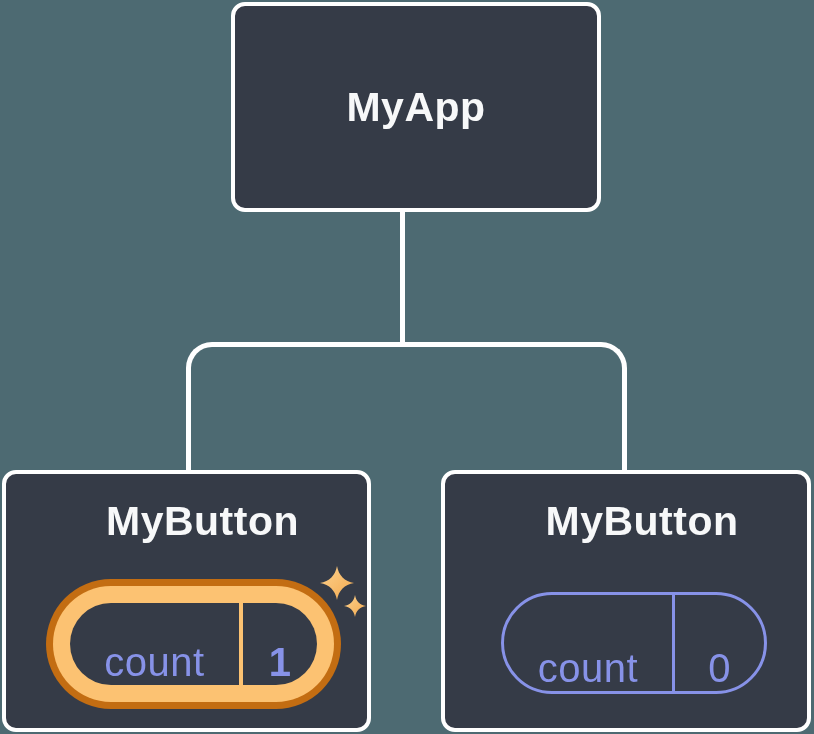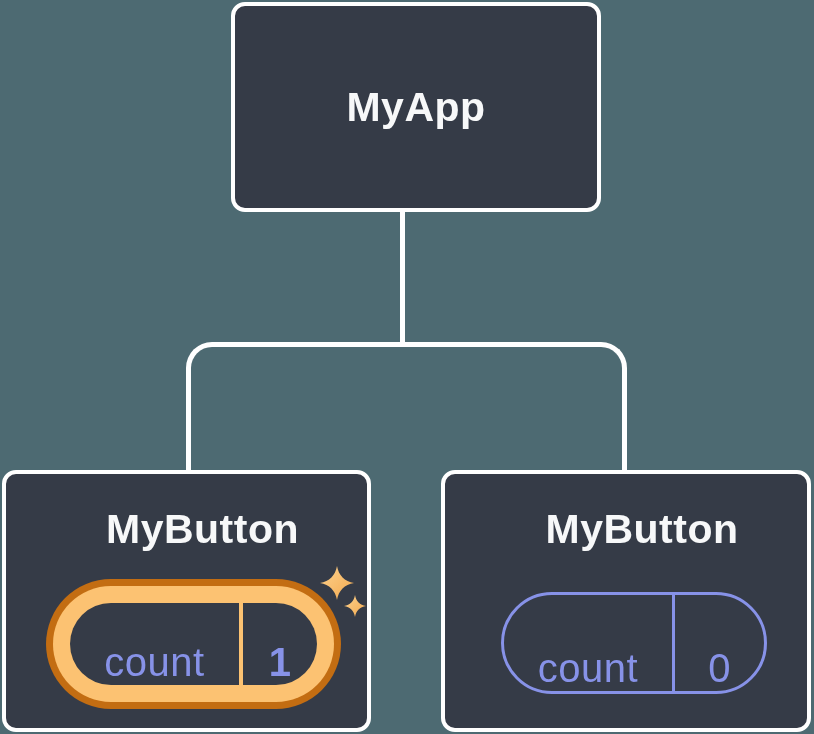--- a/index.html
+++ b/index.html
@@ -35,7 +35,7 @@
   }
   .child-title {
     position: absolute;
-    left: 0; right: 0; top: 32px; padding-left: 32px;
+    left: 0; right: 0; top: 24px; padding-left: 32px;
   }
 
   

